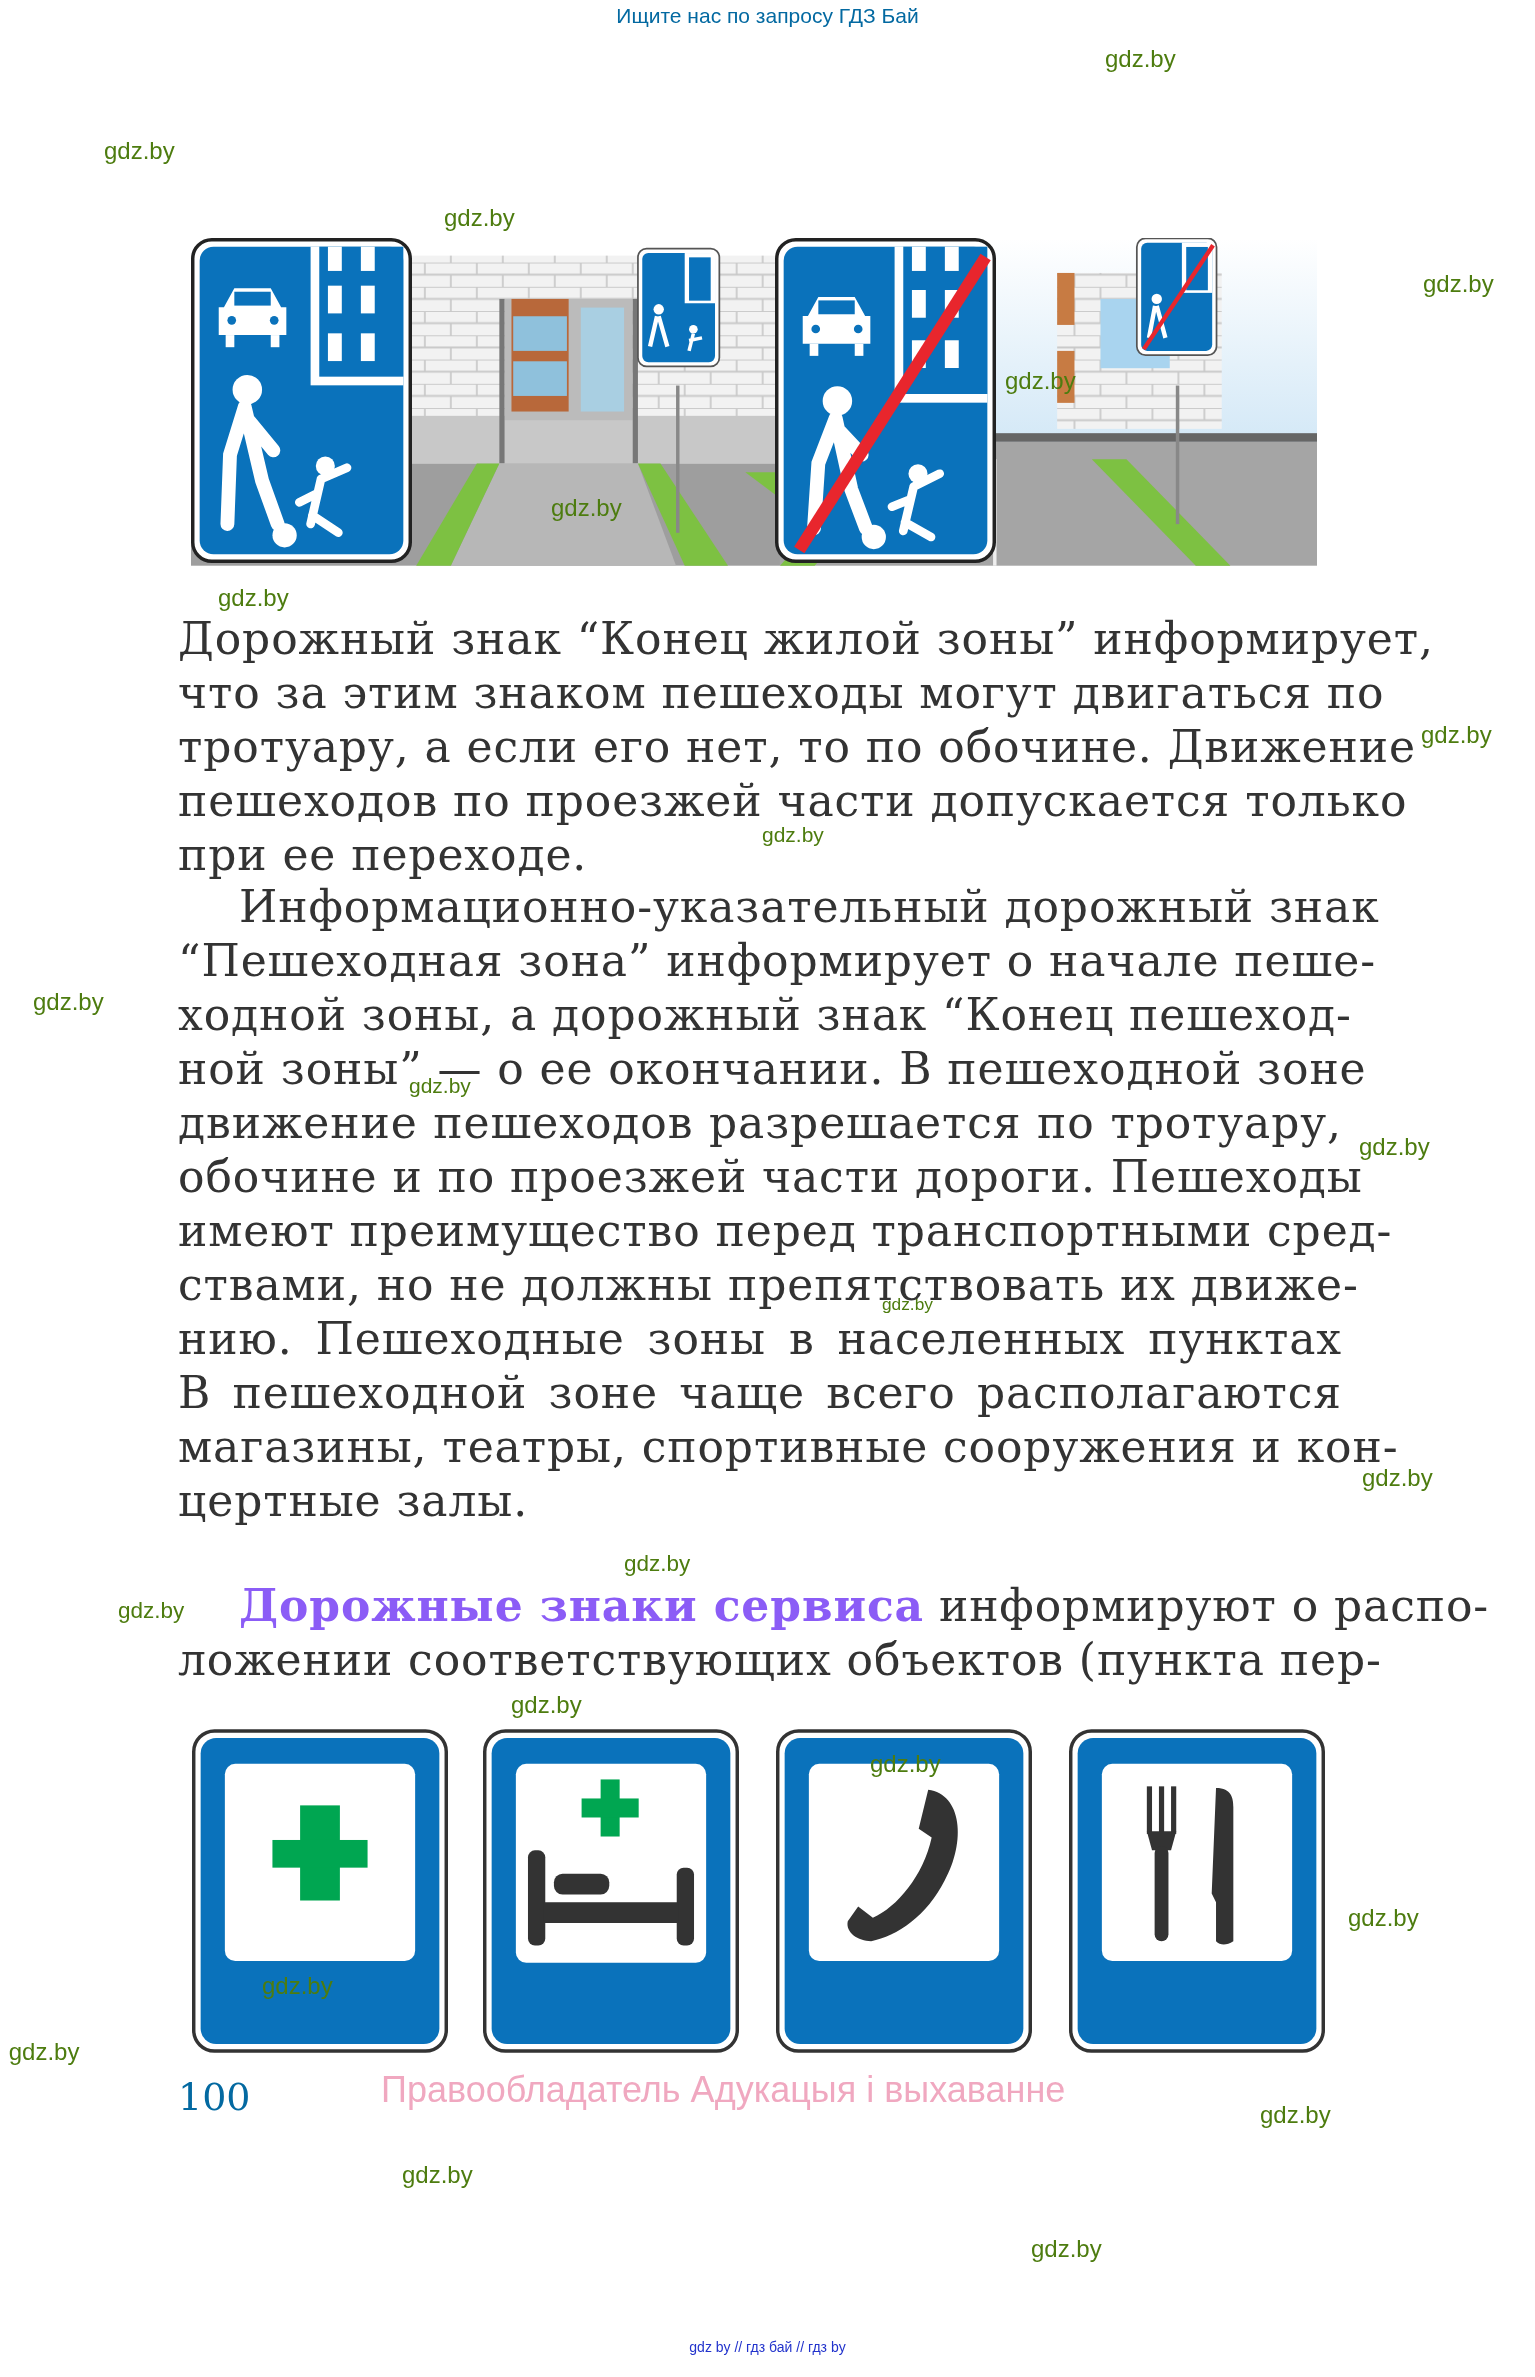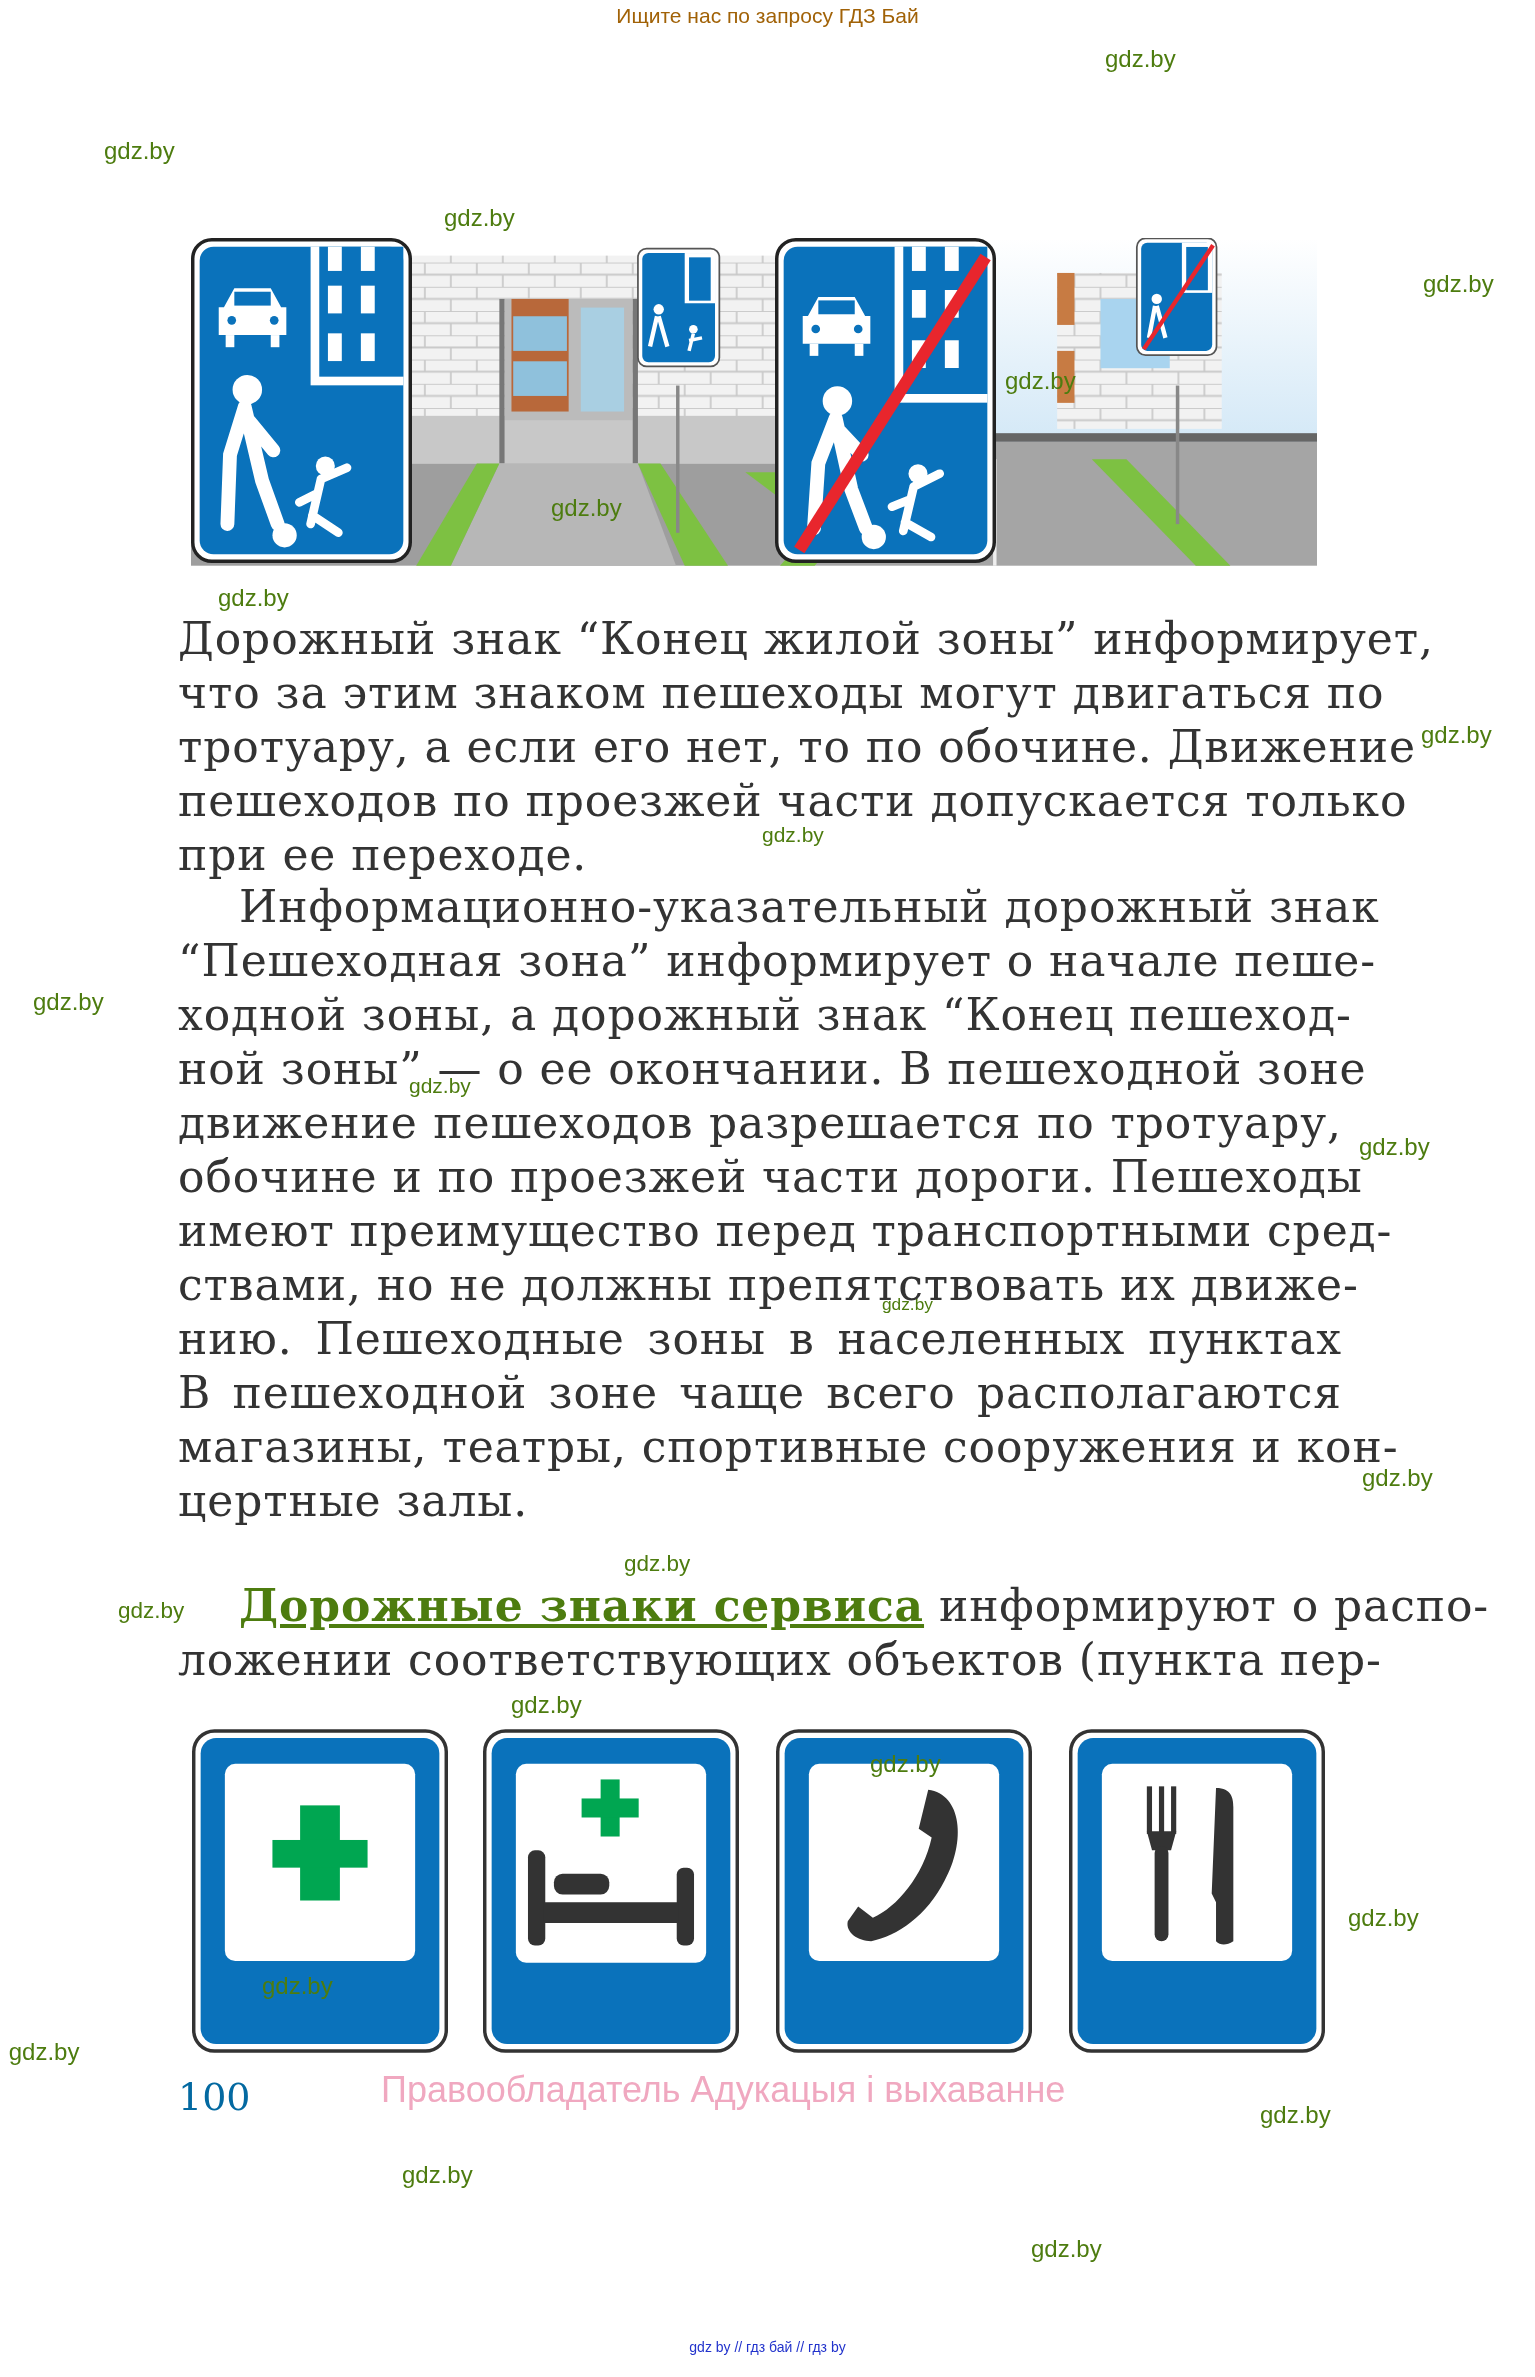--- a/index.html
+++ b/index.html
@@ -6,7 +6,7 @@
   body { width:1535px; height:2377px; position:relative; overflow:hidden; font-family:"DejaVu Serif", serif; }
   .abs { position:absolute; }
   .wm { position:absolute; font-family:"Liberation Sans", sans-serif; font-size:24px; color:#4d7c0f; white-space:nowrap; }
-  .top-banner { position:absolute; top:3.5px; left:0; width:1535px; text-align:center; font-family:"Liberation Sans", sans-serif; font-size:21px; color:#a16207; }
+  .top-banner { position:absolute; top:3.5px; left:0; width:1535px; text-align:center; font-family:"Liberation Sans", sans-serif; font-size:21px; color:#0369a1; }
   .footer-links { position:absolute; top:2339px; left:0; width:1535px; text-align:center; font-family:"Liberation Sans", sans-serif; font-size:14px; color:#2233cc; }
   .body-text { position:absolute; left:178px; width:1164px; font-family:"DejaVu Serif", serif; font-size:44px; line-height:54px; color:#333; letter-spacing:0.9px; }
   .line { display:block; text-align:justify; text-align-last:justify; white-space:nowrap; height:54px; }

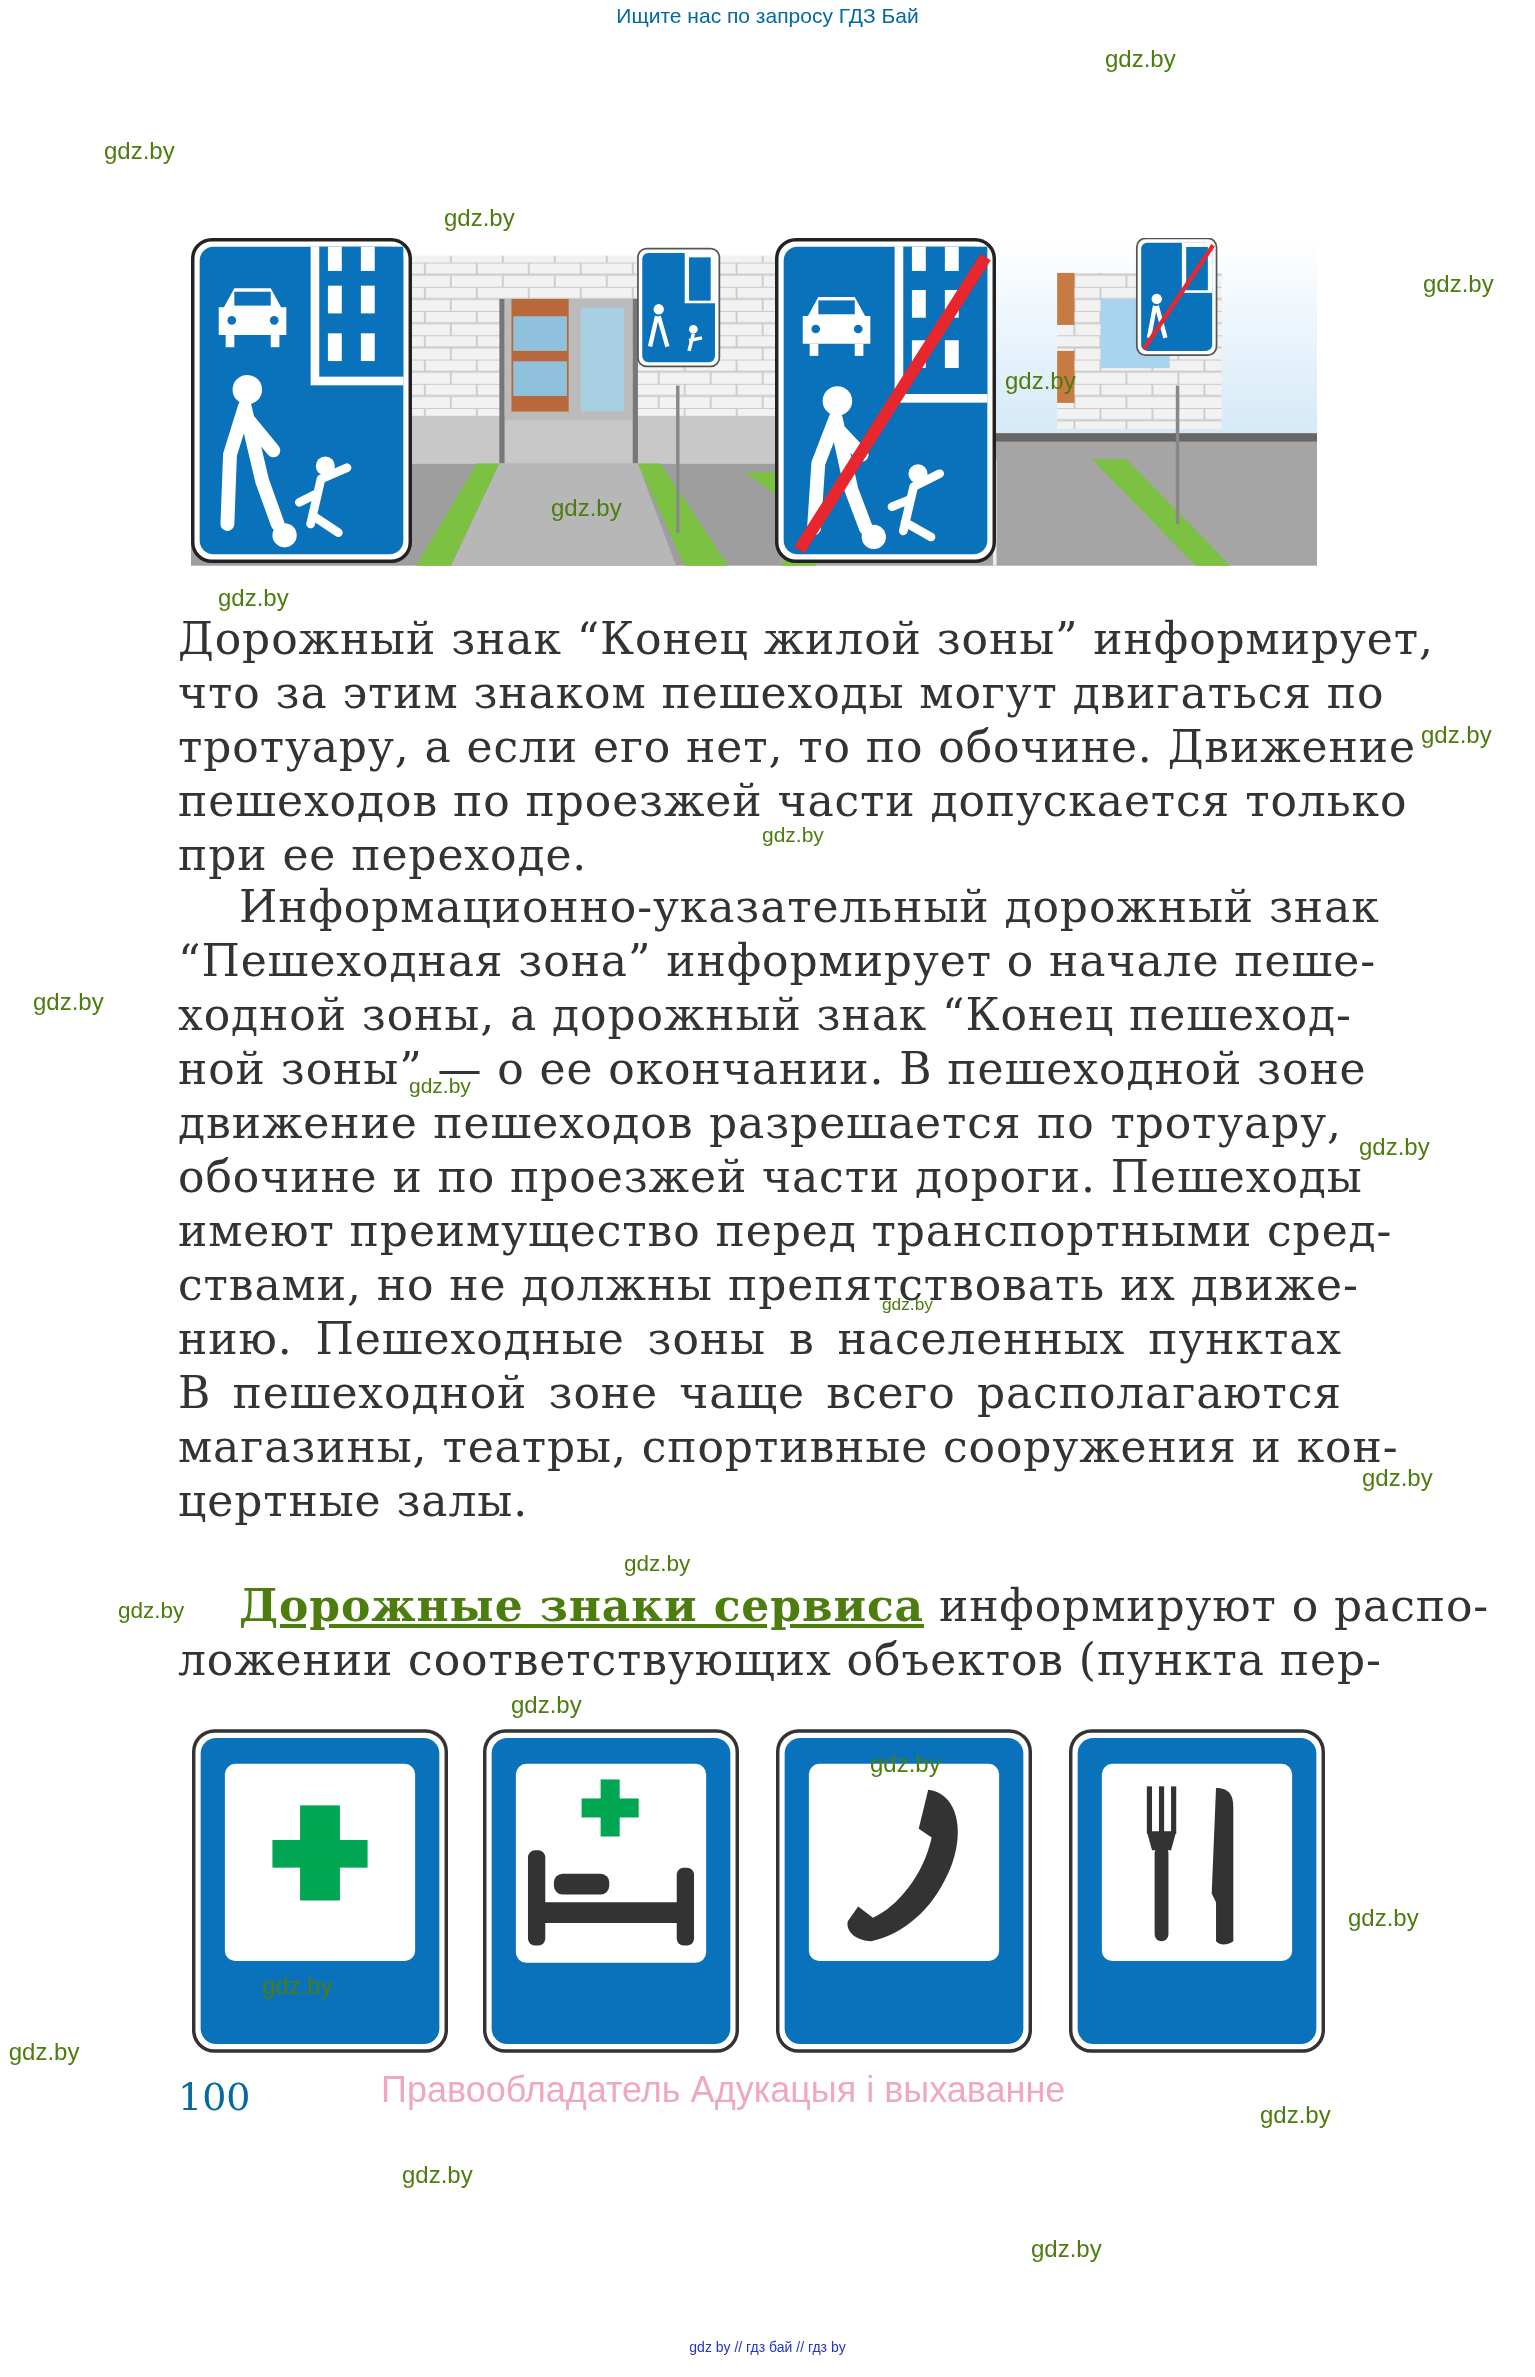--- a/index.html
+++ b/index.html
@@ -12,7 +12,7 @@
   .line { display:block; text-align:justify; text-align-last:justify; white-space:nowrap; height:54px; }
   .line.last { text-align-last:left; }
   .indent { padding-left:61px; }
-  b.bold { font-weight:bold; color:#4d7c0f;text-decoration:underline; }
+  b.bold { font-weight:bold; color:#8b5cf6; }
   .page-num { position:absolute; left:178px; top:2075px; font-family:"DejaVu Serif", serif; font-size:38px; color:#0369a1; }
   .copyright { position:absolute; left:381px; top:2069px; font-family:"Liberation Sans", sans-serif; font-size:36px; color:#f0a8c0; }
   .scene { position:absolute; left:191px; top:238px; width:1126px; height:328px; overflow:hidden; }

